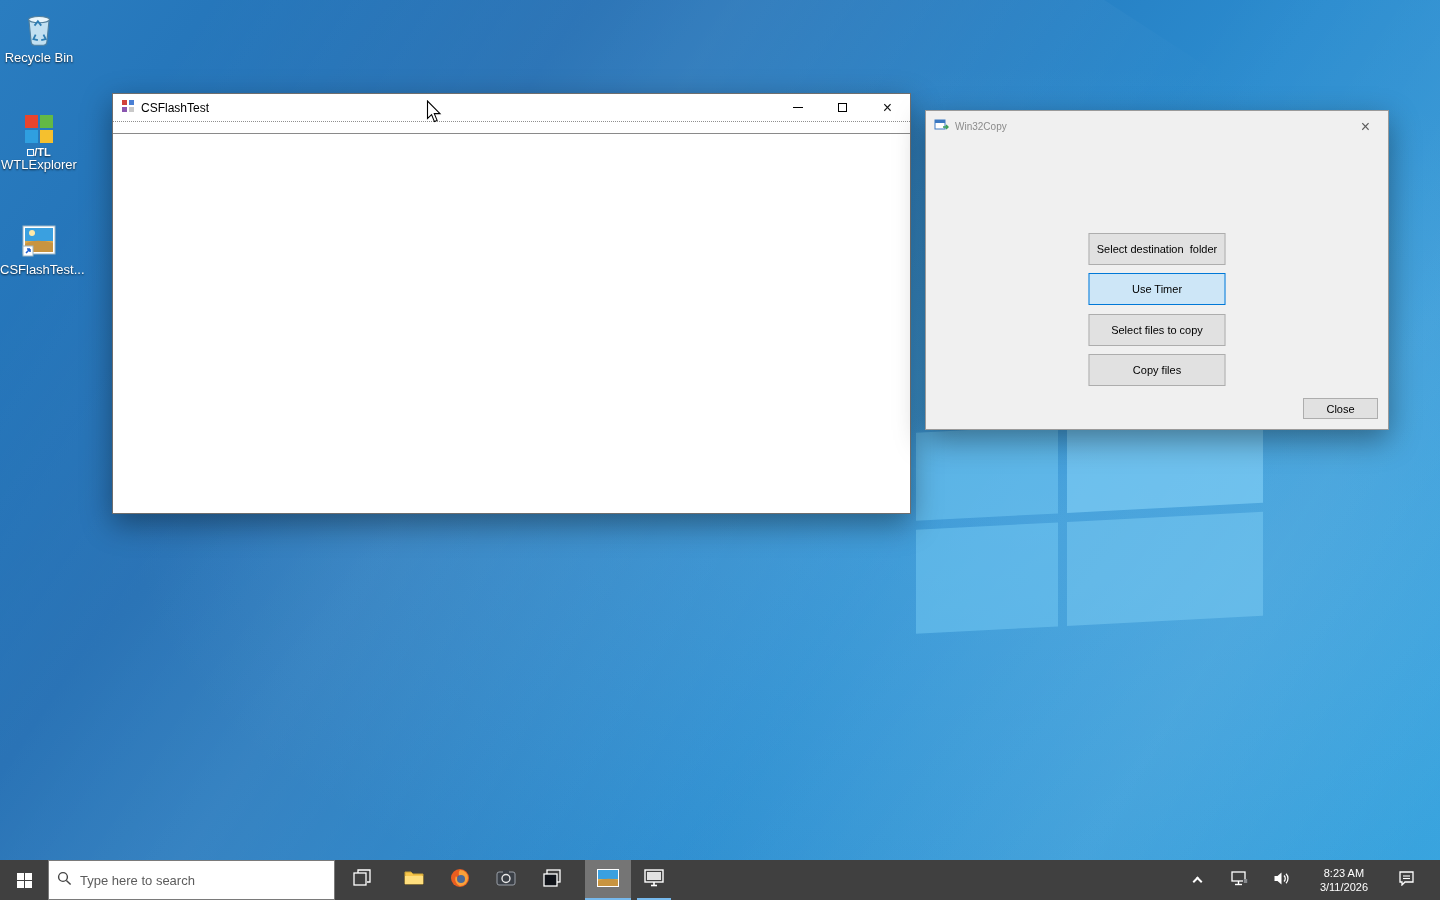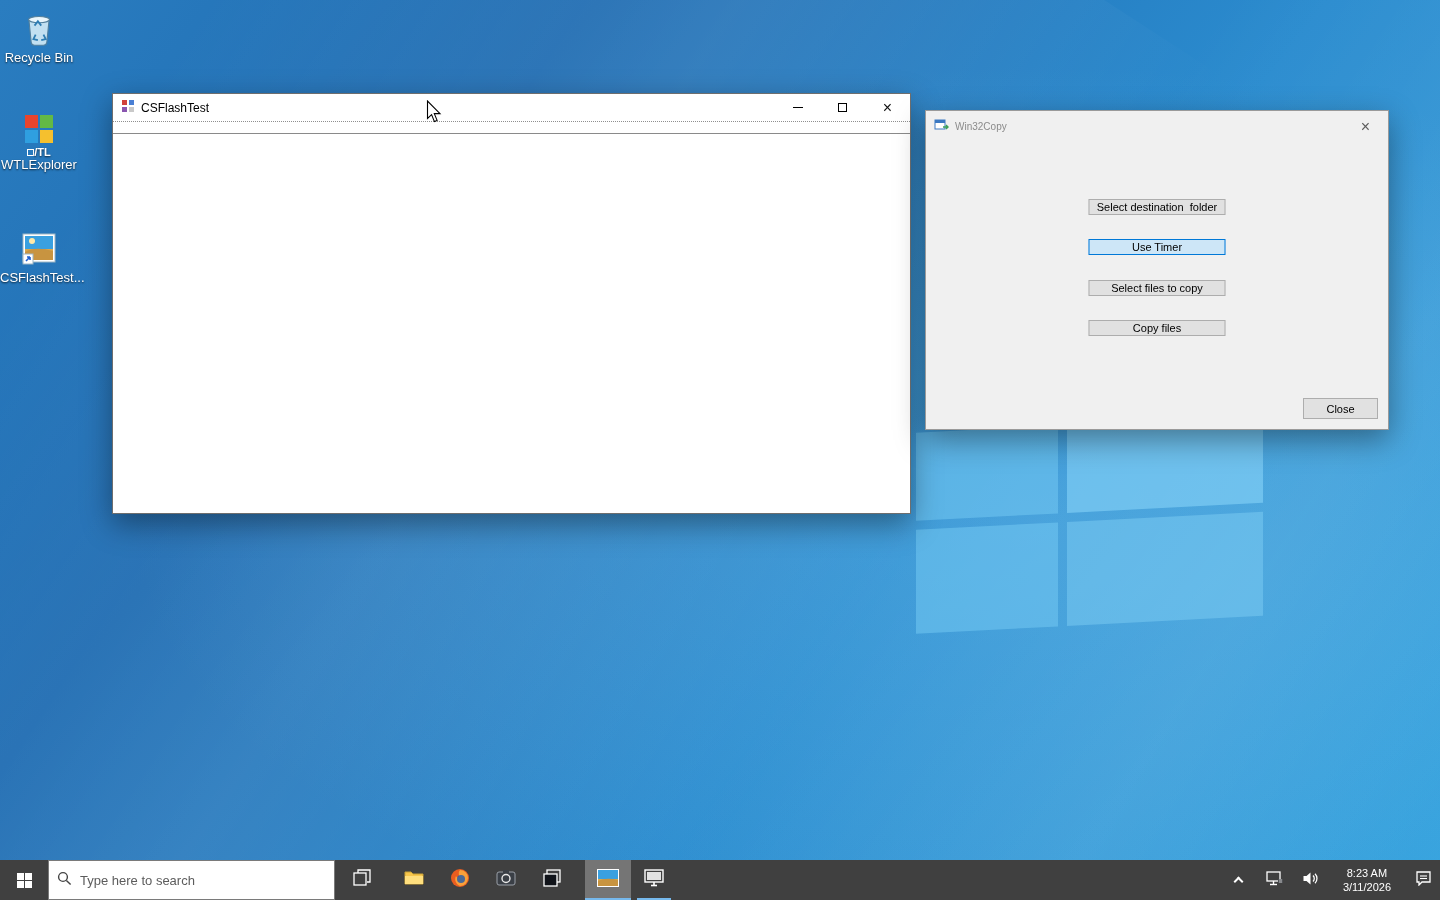--- a/index.html
+++ b/index.html
@@ -52,9 +52,9 @@
   #w-copy .titlebar { height:31px; display:flex; align-items:center; padding-left:8px; background:#f0f0f0; }
   #w-copy .title { font-size:10px; color:#8b8b8b; margin-left:6px; flex:1; }
   #w-copy .win-btn { color:#5c5c5c; }
-  .copy-btn { position:absolute; left:50%; transform:translateX(-50%); width:137px; height:16px;
+  .copy-btn { position:absolute; left:50%; transform:translateX(-50%); width:137px; height:32px;
     background:#e1e1e1; border:1px solid #adadad; font-size:11px; font-family:"Liberation Sans",sans-serif;
-    display:flex; align-items:center; justify-content:center; white-space:pre; color:#000; }
+    display:flex; align-items:center; justify-content:center; white-space:pre; color:#000;margin-top:34px; }
   .copy-btn.focused { background:#cde6f7; border:1px solid #0078d7; }
   .close-btn { position:absolute; left:377px; top:287px; width:75px; height:21px;
     background:#e1e1e1; border:1px solid #adadad; font-size:11px; font-family:"Liberation Sans",sans-serif; color:#000; }

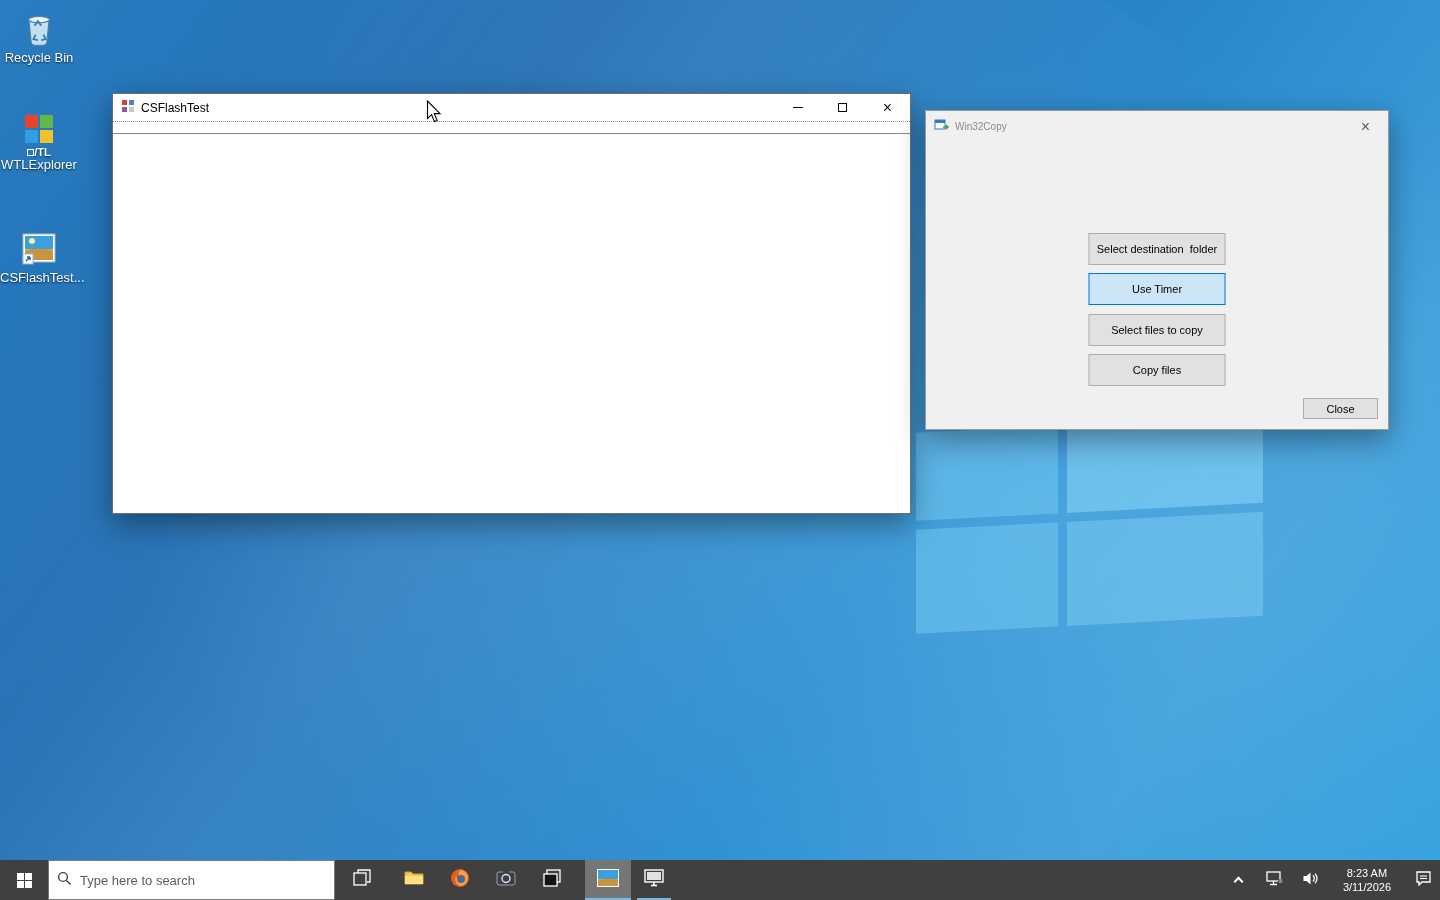--- a/index.html
+++ b/index.html
@@ -119,7 +119,7 @@
   <div class="lbl">WTLExplorer</div>
 </div>
 
-<div class="desk-icon" style="left:0;top:228px;text-align:right;">
+<div class="desk-icon" style="left:0;top:220px;text-align:right;">
   <div class="glyph">
     <svg width="40" height="36" viewBox="0 0 40 36">
       <rect x="4" y="2" width="32" height="28" fill="#fff" stroke="#9db6c4"></rect>

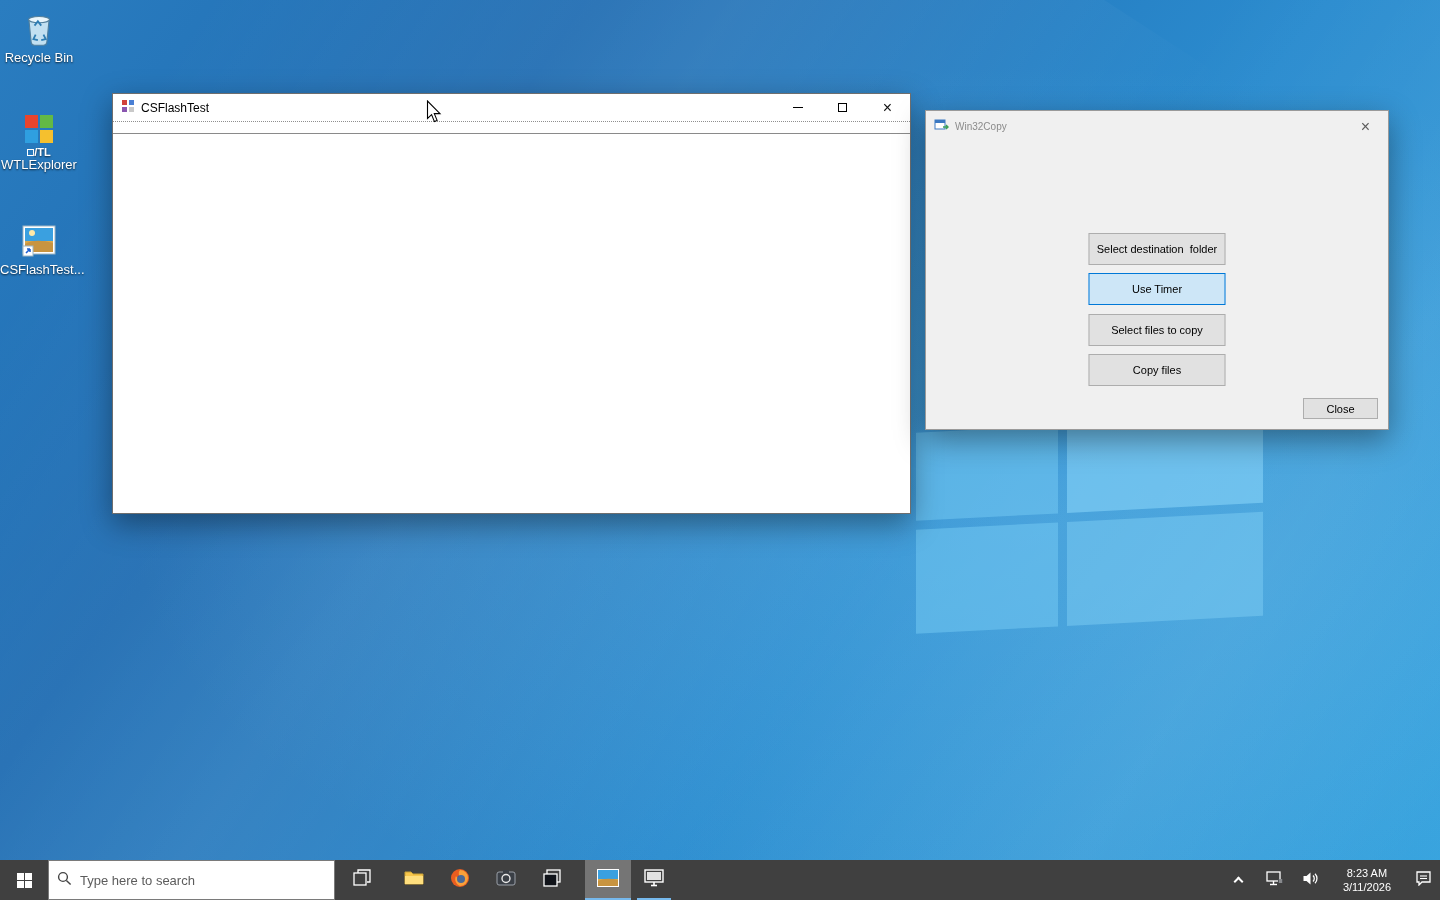--- a/index.html
+++ b/index.html
@@ -72,7 +72,7 @@
   .tb-tile.active { background:rgba(255,255,255,.28); }
   .tb-tile.active::after { left:0; right:0; }
   .tb-spacer { flex:1; }
-  .tray { display:flex; align-items:center; gap:12px; padding-right:5px; }
+  .tray { display:flex; align-items:center; gap:18px; padding-right:22px; }
   .tray-ic { width:24px; height:40px; display:flex; align-items:center; justify-content:center; }
   .chev { width:7px; height:7px; border-top:2px solid #fff; border-right:2px solid #fff; transform:rotate(-45deg); margin-top:3px; }
   .clock { color:#fff; font-size:11px; line-height:14px; text-align:center; padding:0 8px; }

